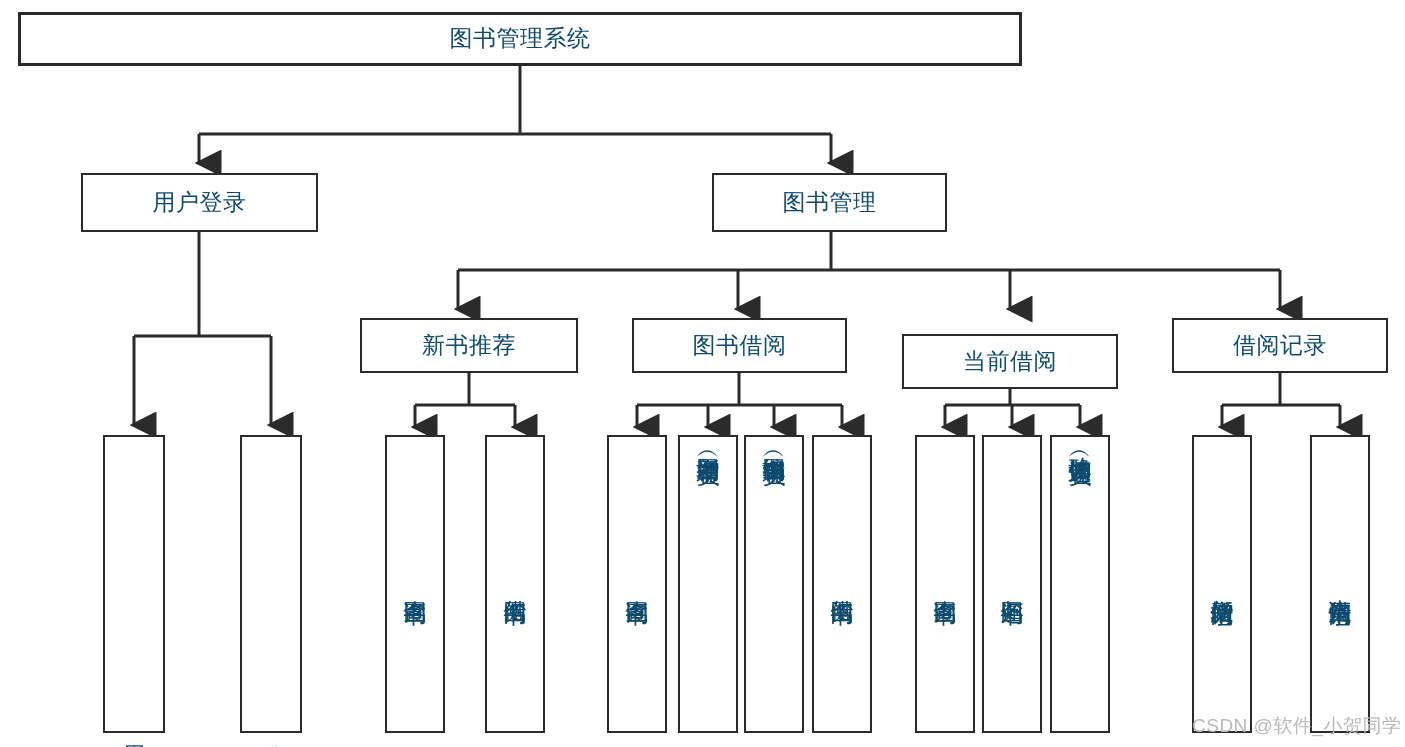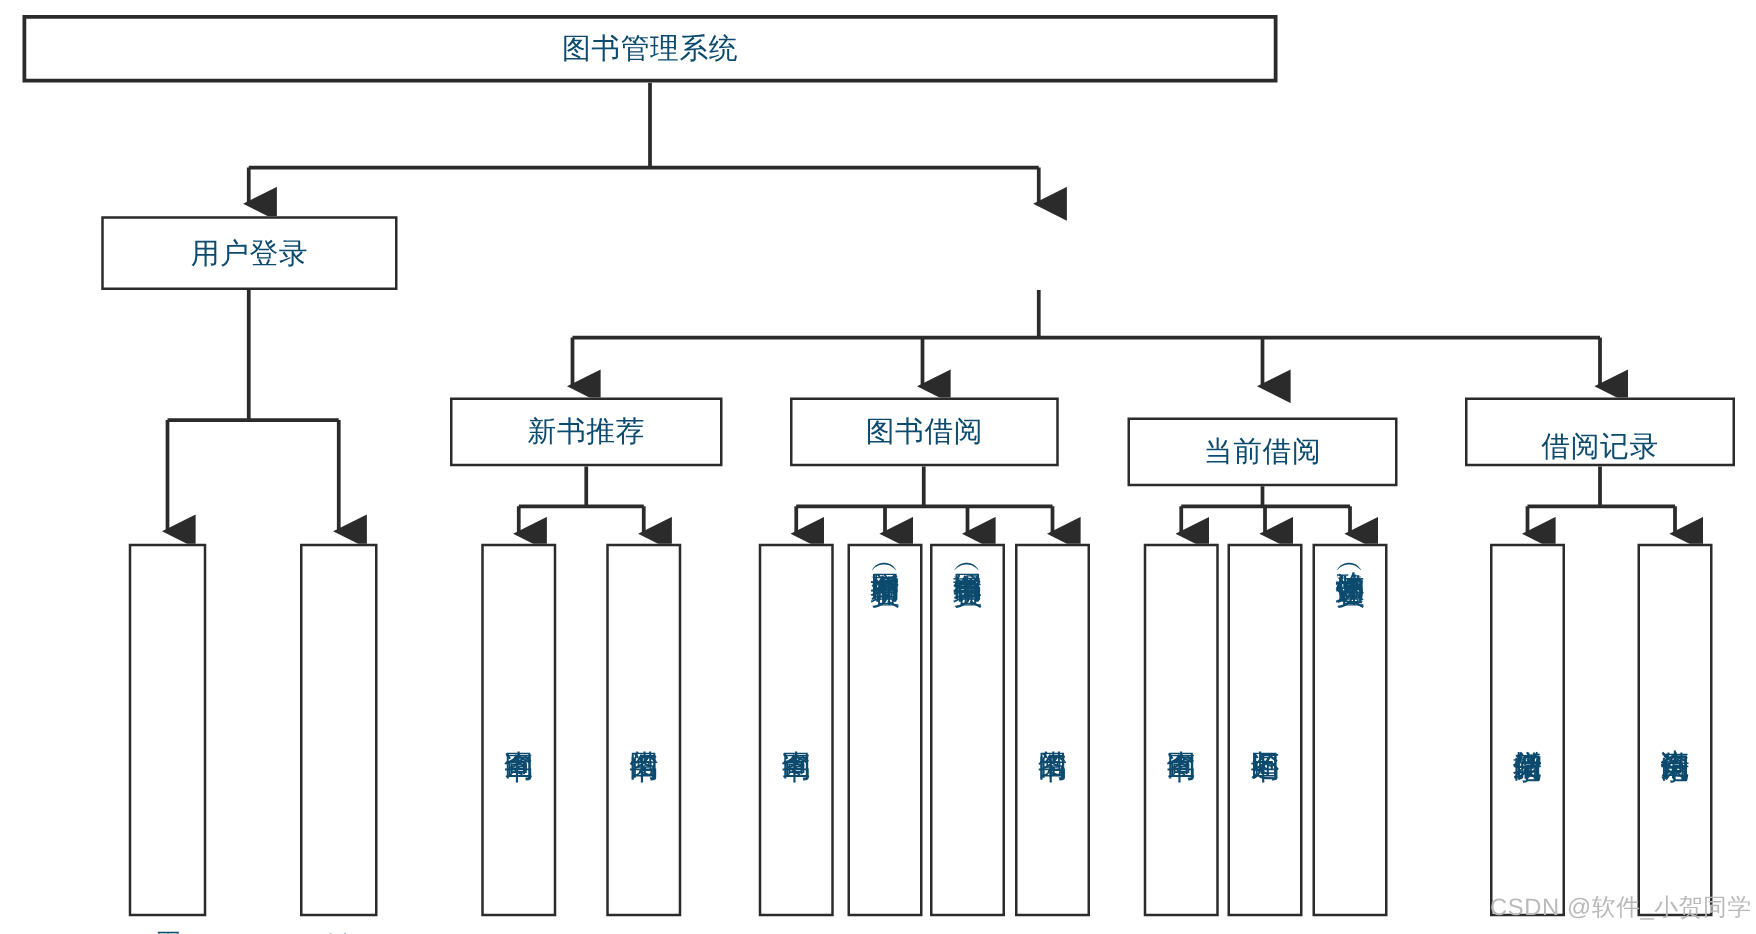--- a/index.html
+++ b/index.html
@@ -145,6 +145,9 @@
   <div class="node" style="left:81px; top:173px; width:237px; height:59px;">
     <span class="label">用户登录</span>
   </div>
+  <div class="node" style="left:712px; top:173px; width:235px; height:59px;">
+    <span class="label">图书管理</span>
+  </div>
 
   <div class="node" style="left:632px; top:318px; width:215px; height:55px;">
     <span class="label">图书借阅</span>

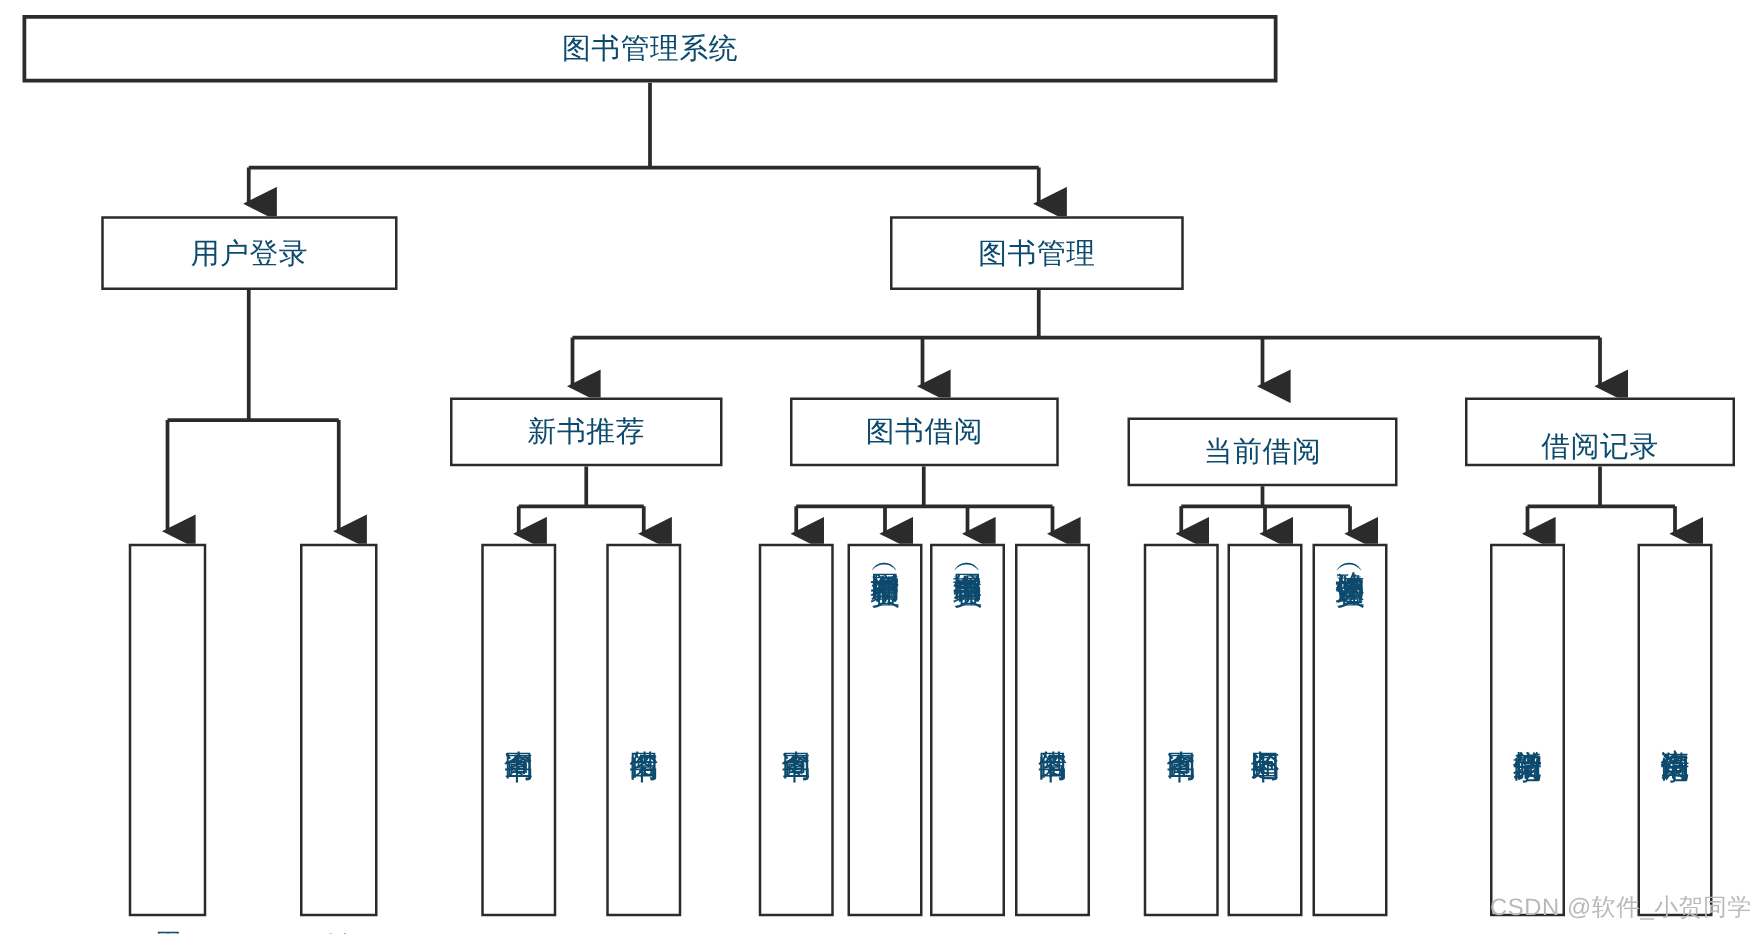--- a/index.html
+++ b/index.html
@@ -158,7 +158,7 @@
   <div class="node" style="left:902px; top:318px; width:216px; height:55px;margin-top:16px;">
     <span class="label">当前借阅</span>
   </div>
-  <div class="node" style="left:1172px; top:318px; width:216px; height:55px;align-items:flex-end;">
+  <div class="node" style="left:1172px; top:318px; width:216px; height:55px;">
     <span class="label">借阅记录</span>
   </div>
 

